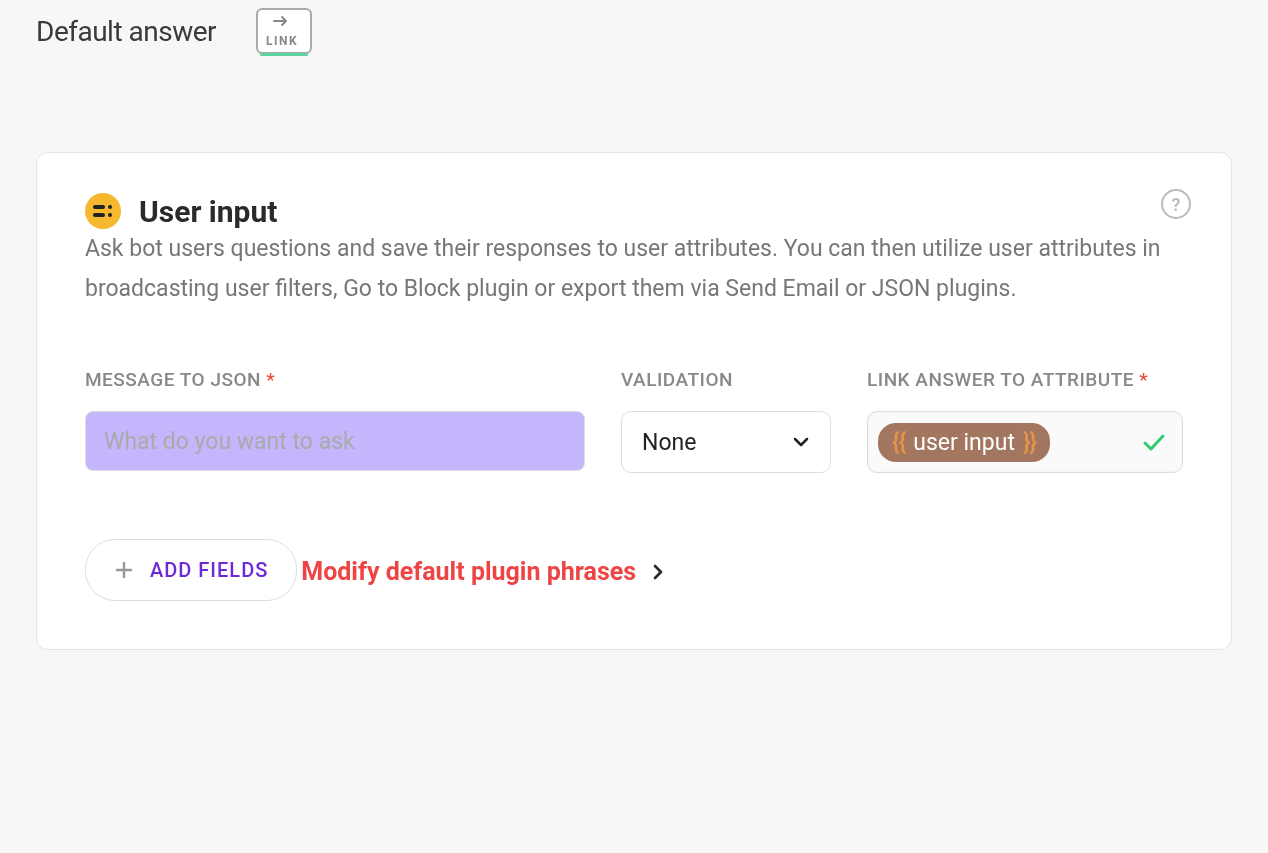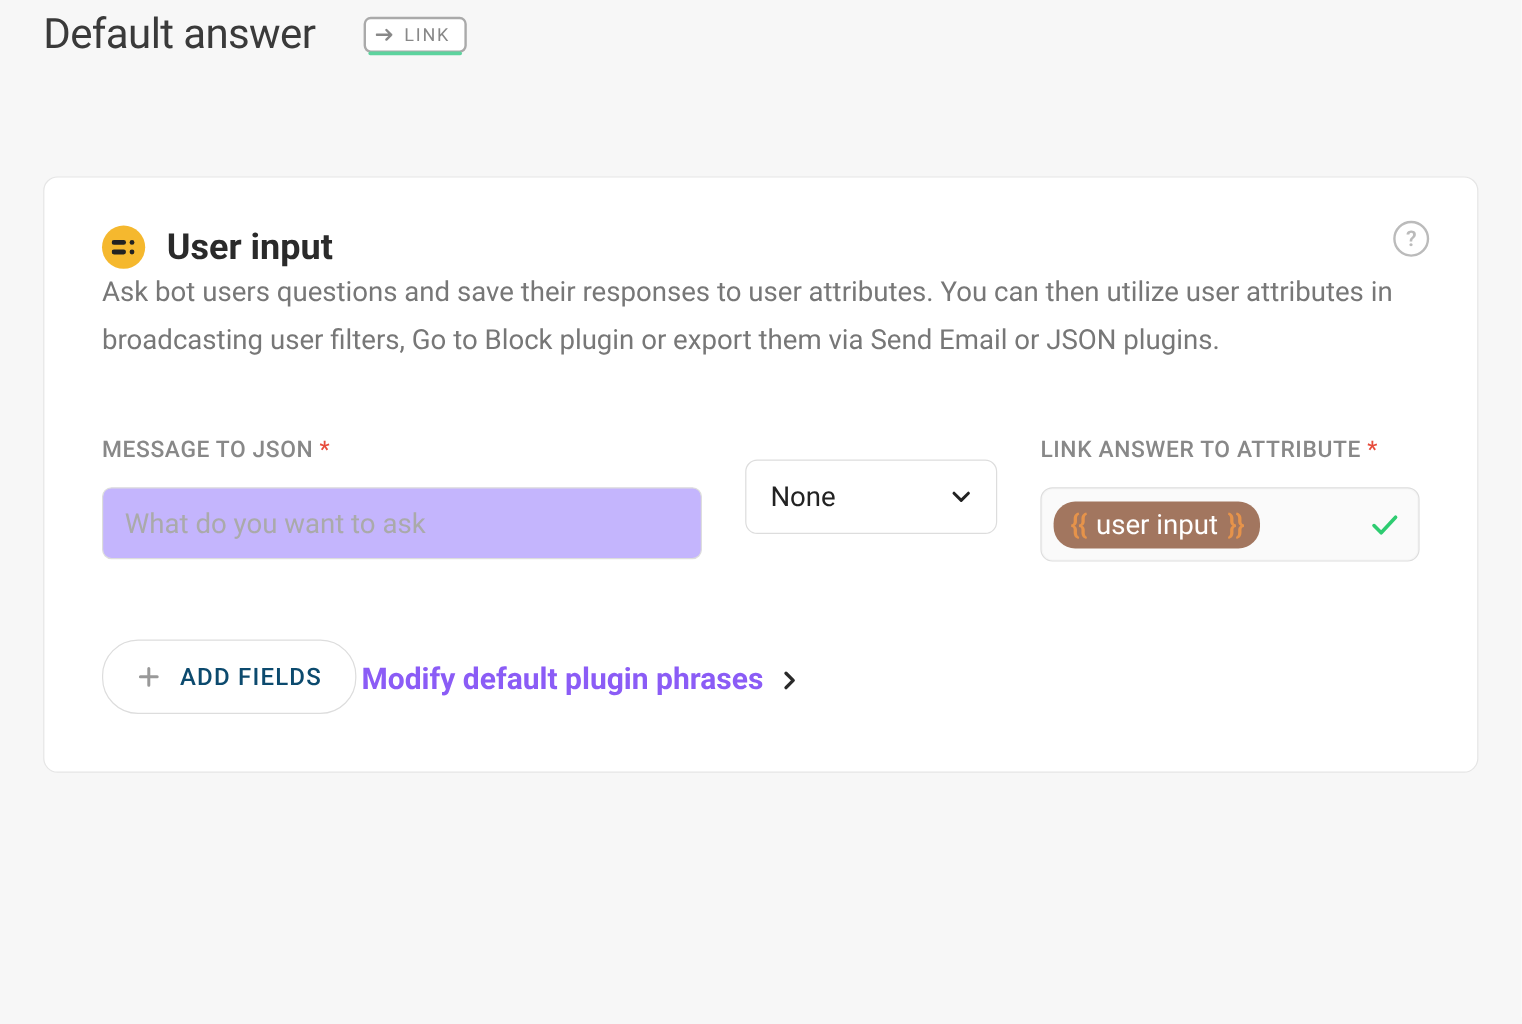--- a/index.html
+++ b/index.html
@@ -22,7 +22,7 @@
       padding-bottom: 8px;
     }
     .page-title {
-      font-size: 35px;
+      font-size: 28px;
       font-weight: 400;
       color: #3a3a3a;
       letter-spacing: -0.5px;

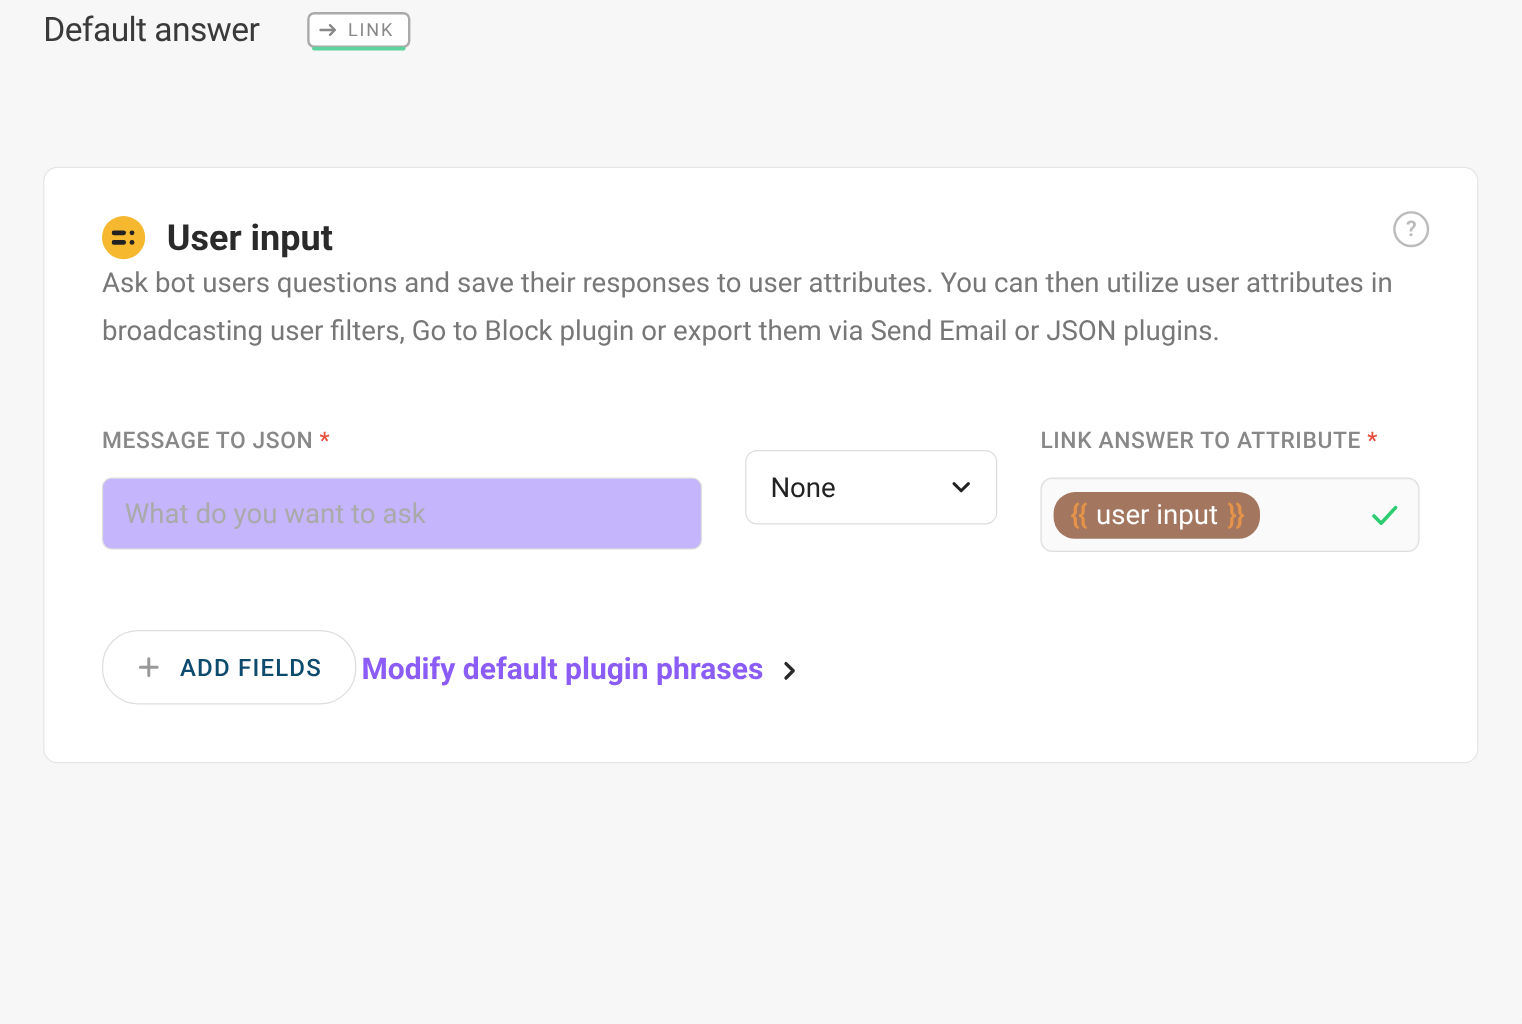--- a/index.html
+++ b/index.html
@@ -36,11 +36,12 @@
       gap: 6px;
       background: #fff;
       position: relative;
-      font-size: 15px;
-      font-weight: 400;
+      font-size: 12px;
+      font-weight: 700;
       letter-spacing: 1.5px;
       color: #888;
       cursor: pointer;
+      flex-direction: column;
     }
     .link-badge::after {
       content: "";

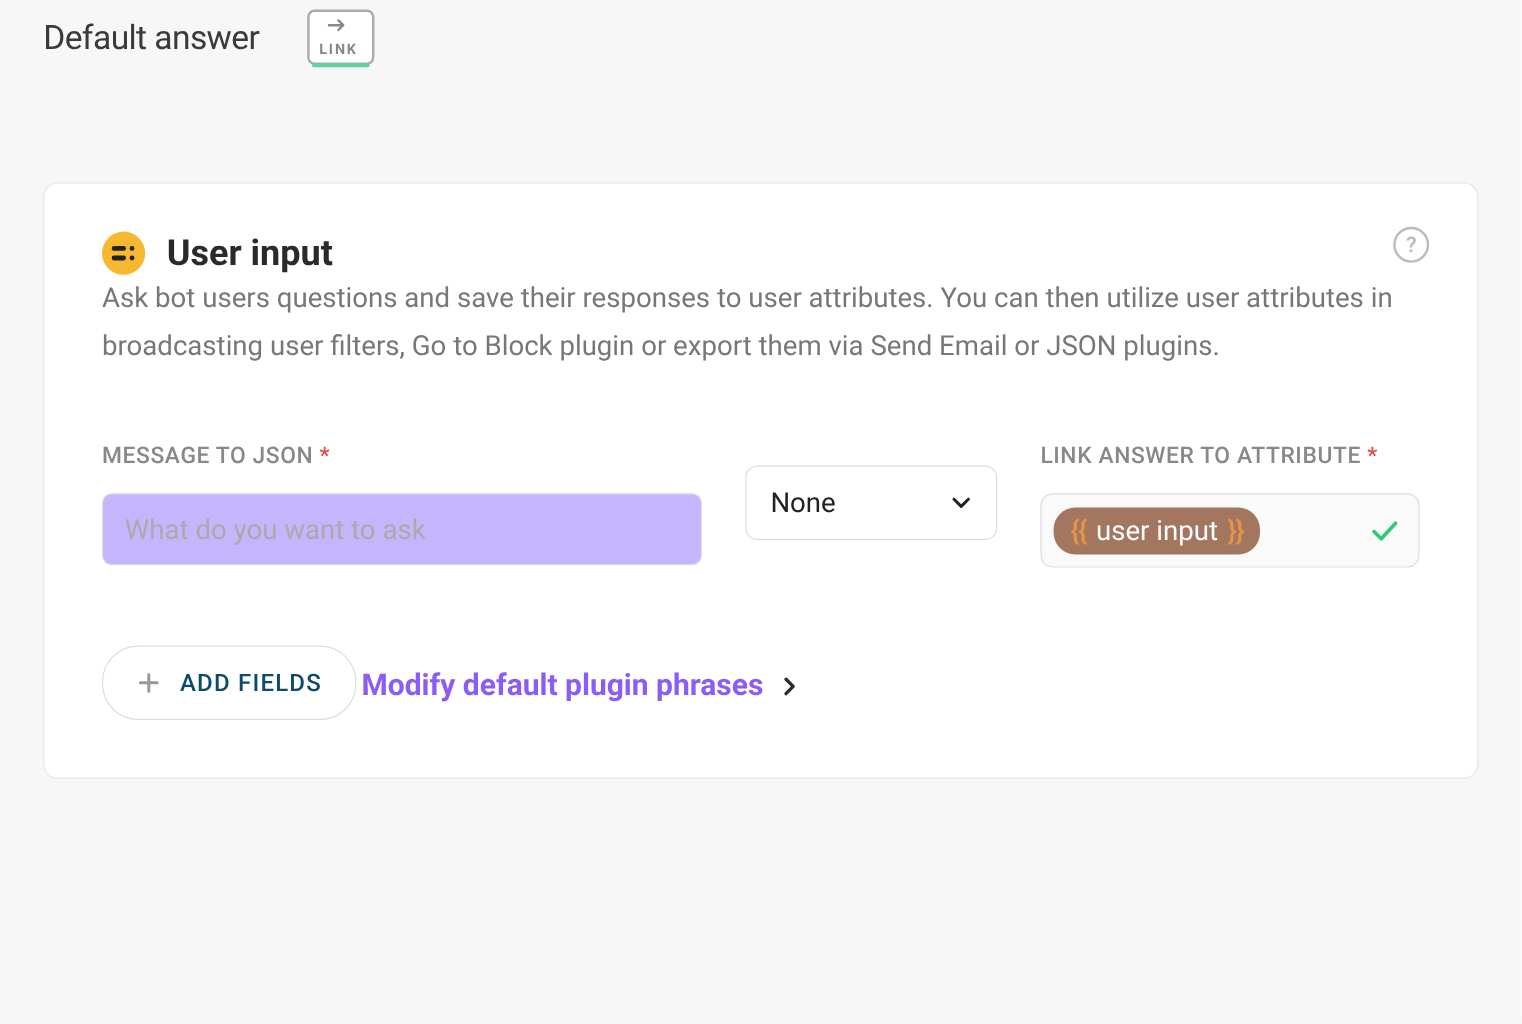--- a/index.html
+++ b/index.html
@@ -276,6 +276,7 @@
       </div>
 
       <div class="col-validation">
+        <div class="field-label">VALIDATION</div>
         <div class="select-box">
           <span class="select-value">None</span>
           <span class="chevron">

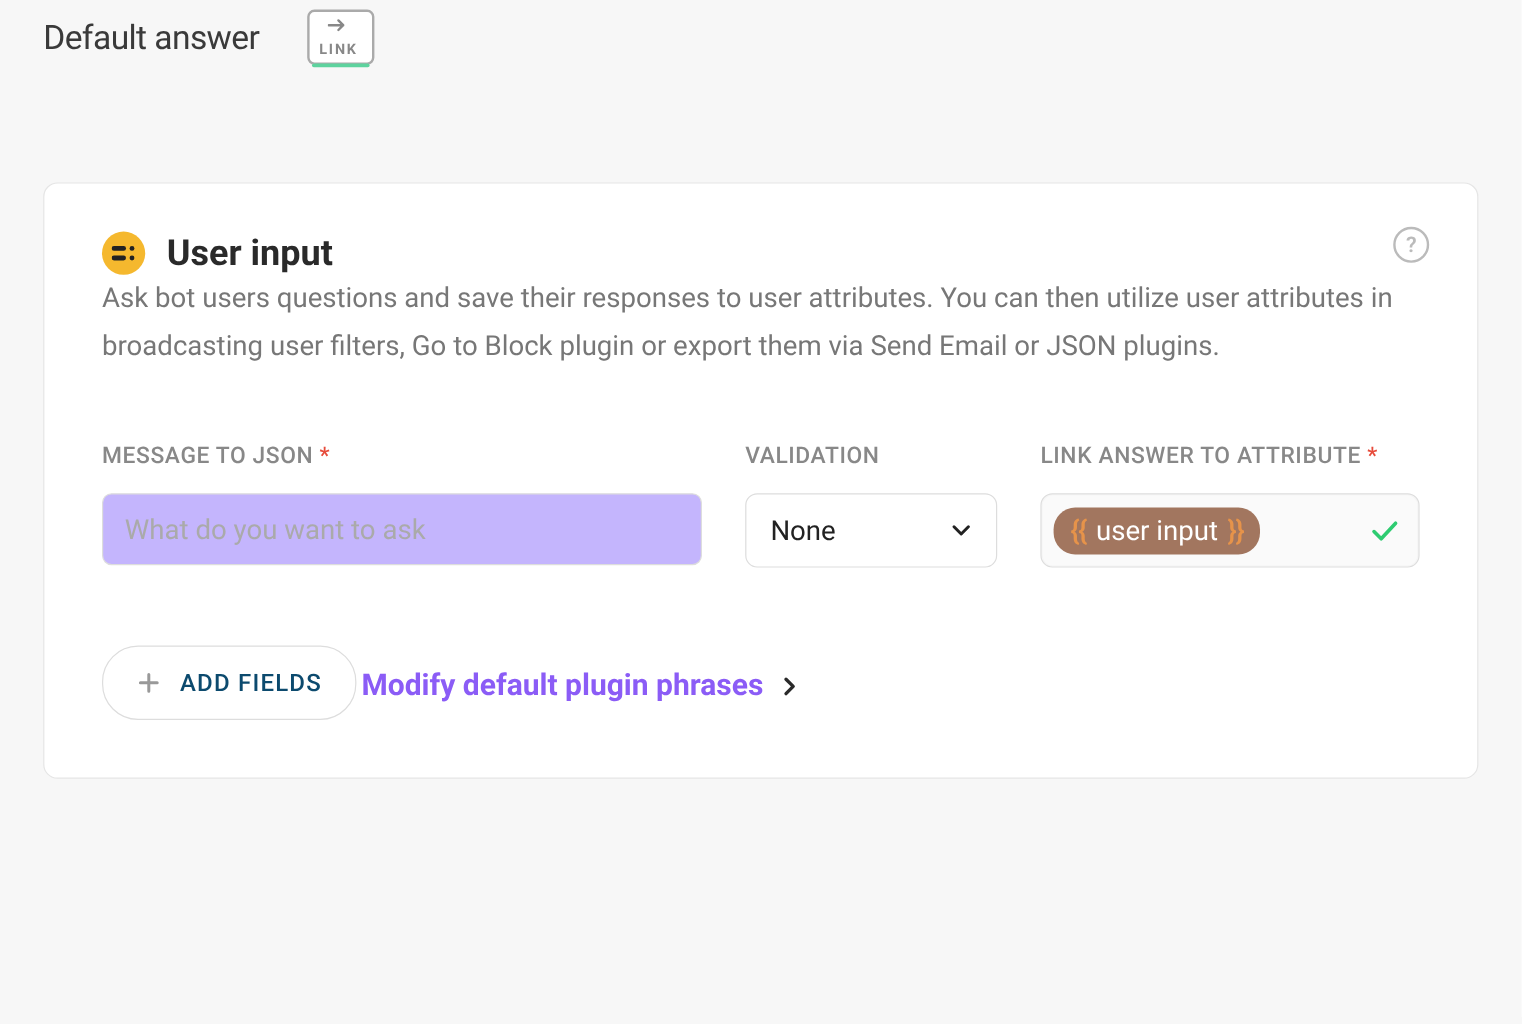--- a/index.html
+++ b/index.html
@@ -213,7 +213,7 @@
       font-size: 20px;
       font-weight: 500;
       letter-spacing: 1px;
-      color: #0c4a6e;
+      color: #6d28d9;
     }
     .modify-row {
       margin-top: 84px;

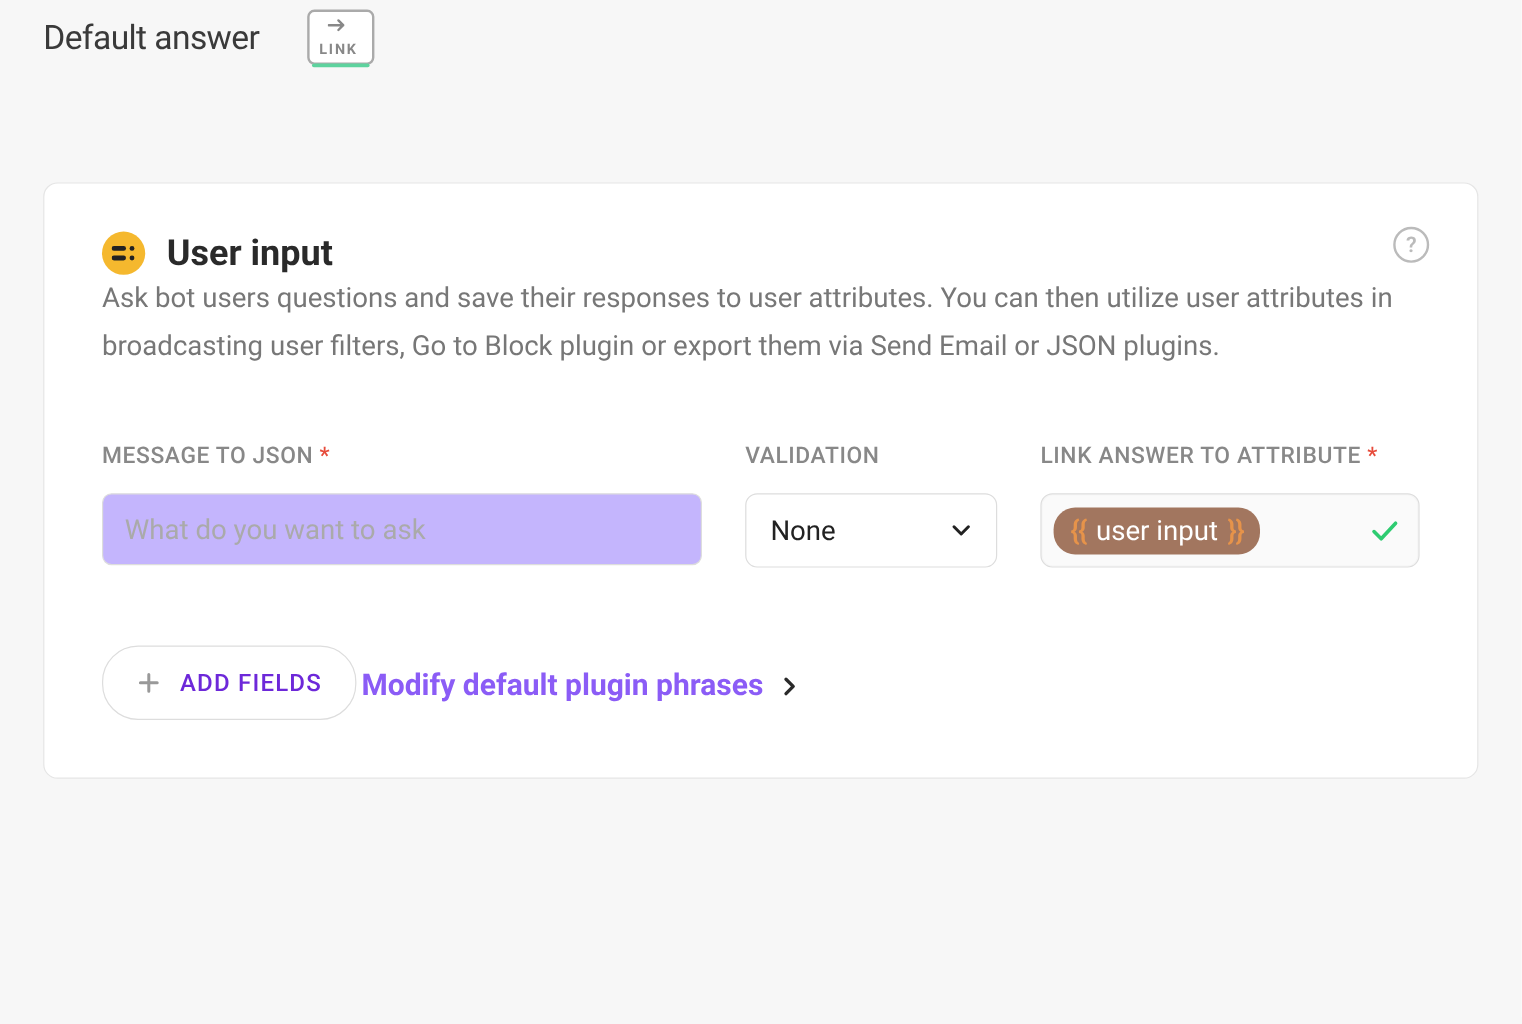--- a/index.html
+++ b/index.html
@@ -225,7 +225,7 @@
     .modify-label {
       font-size: 25px;
       font-weight: 700;
-      color: #8b5cf6;
+      color: #ef4444;
     }
     .modify-chevron {
       display: inline-flex;

